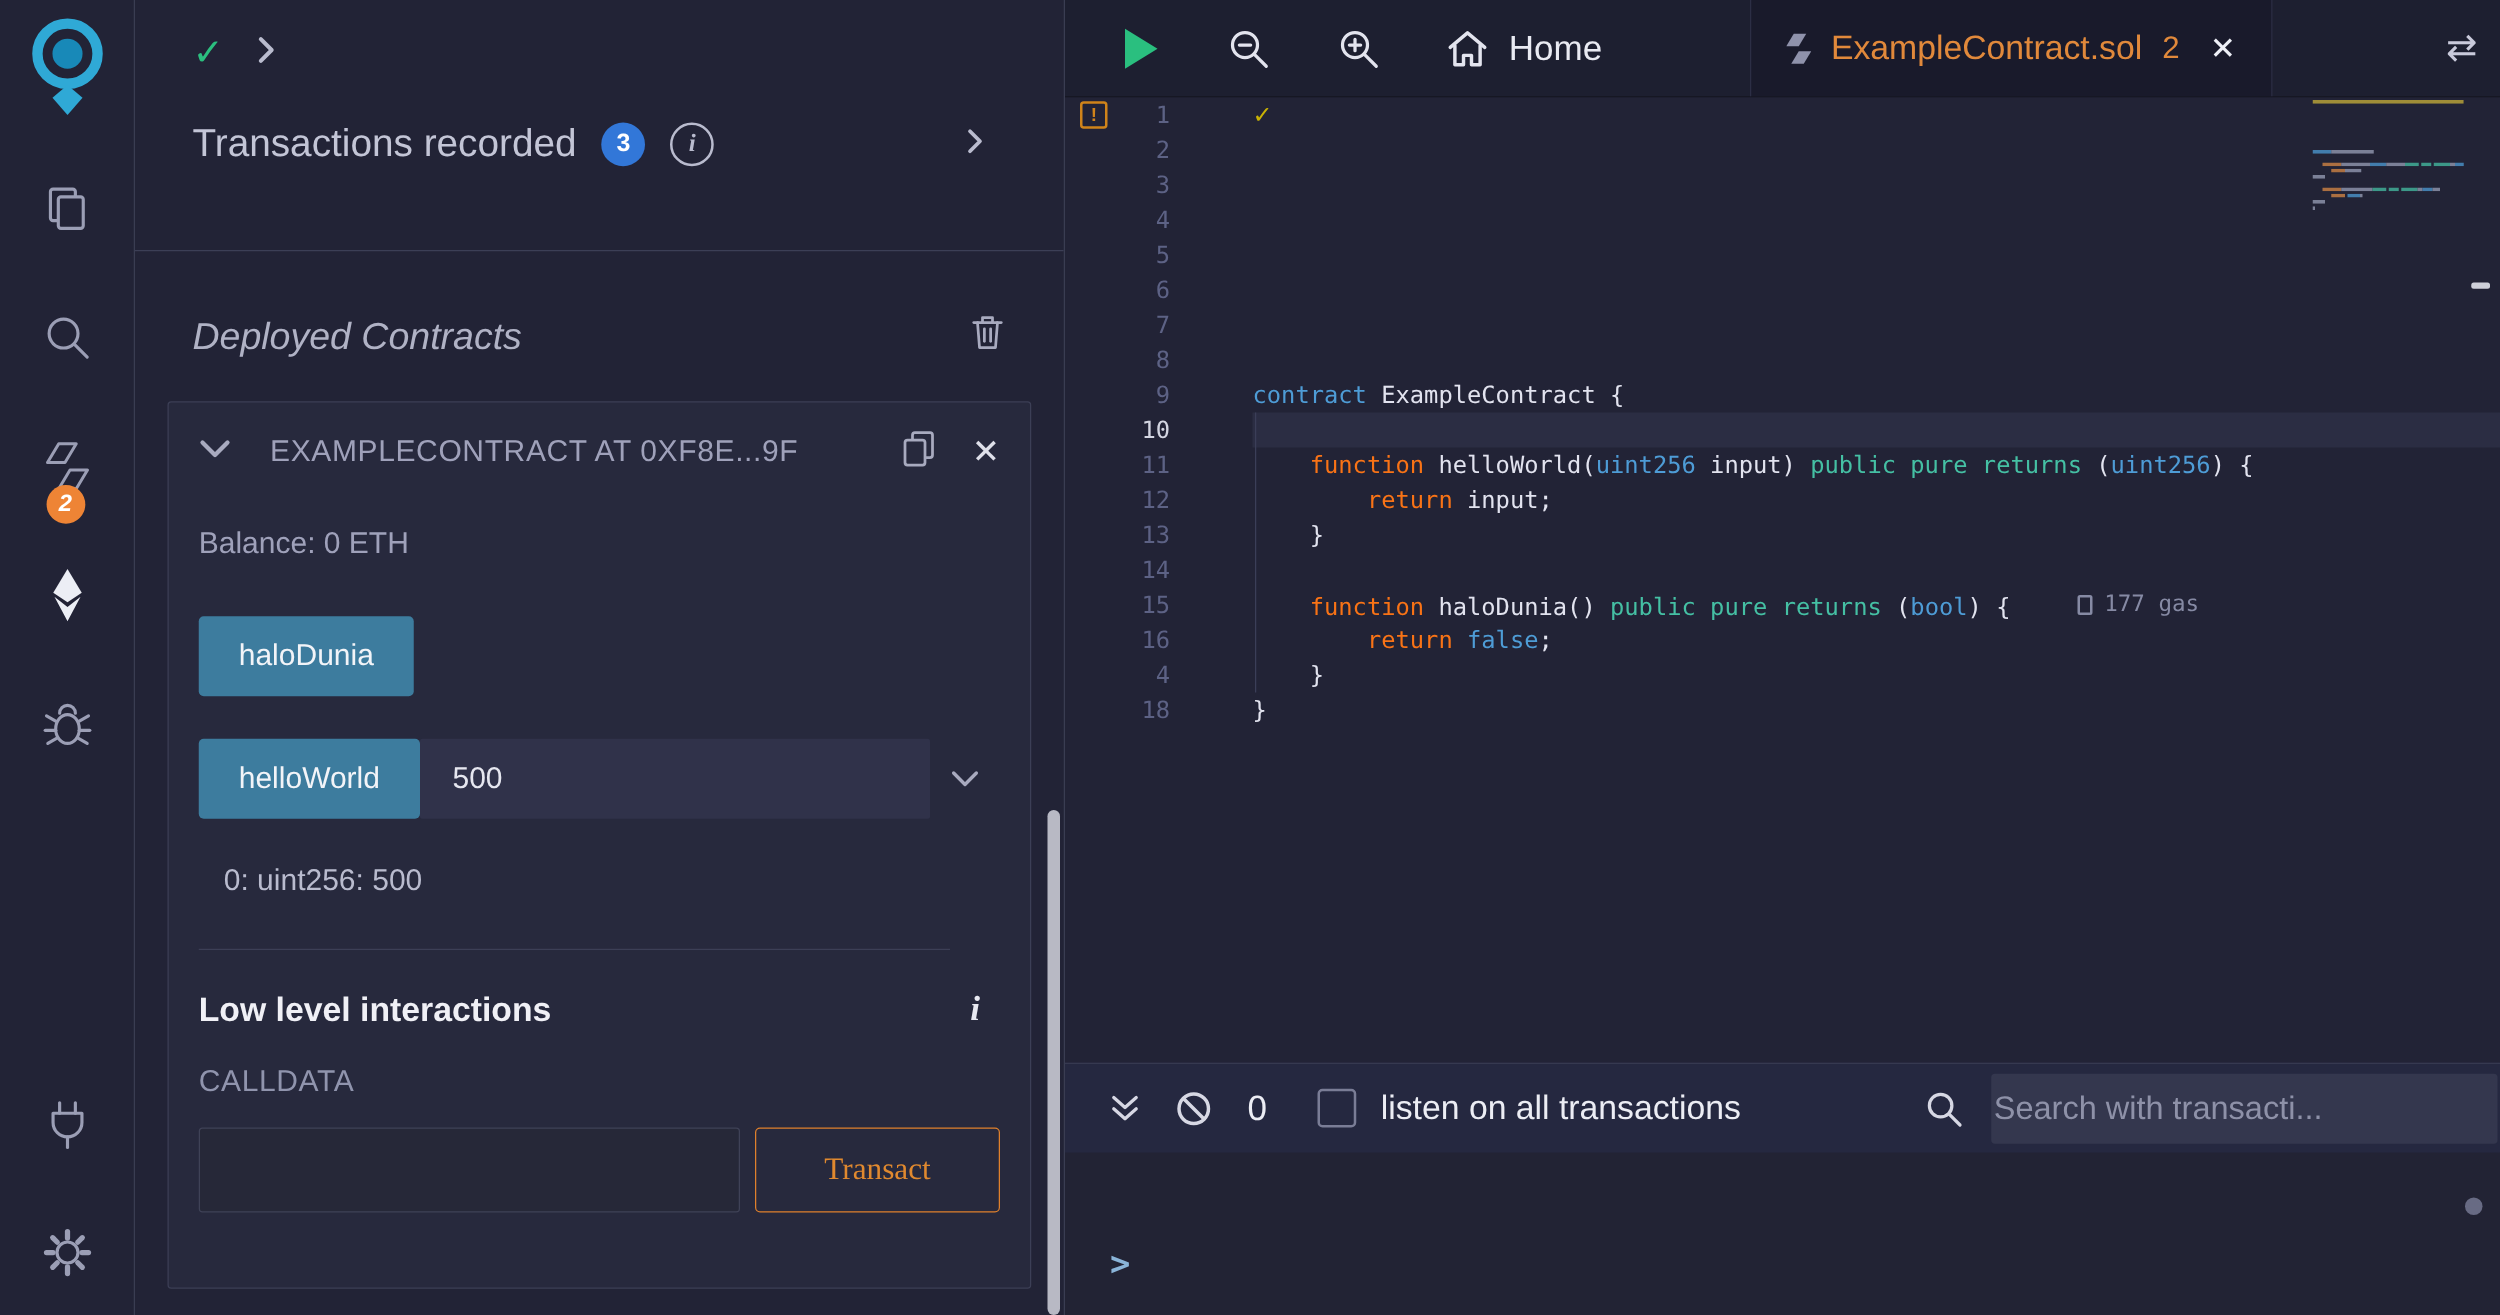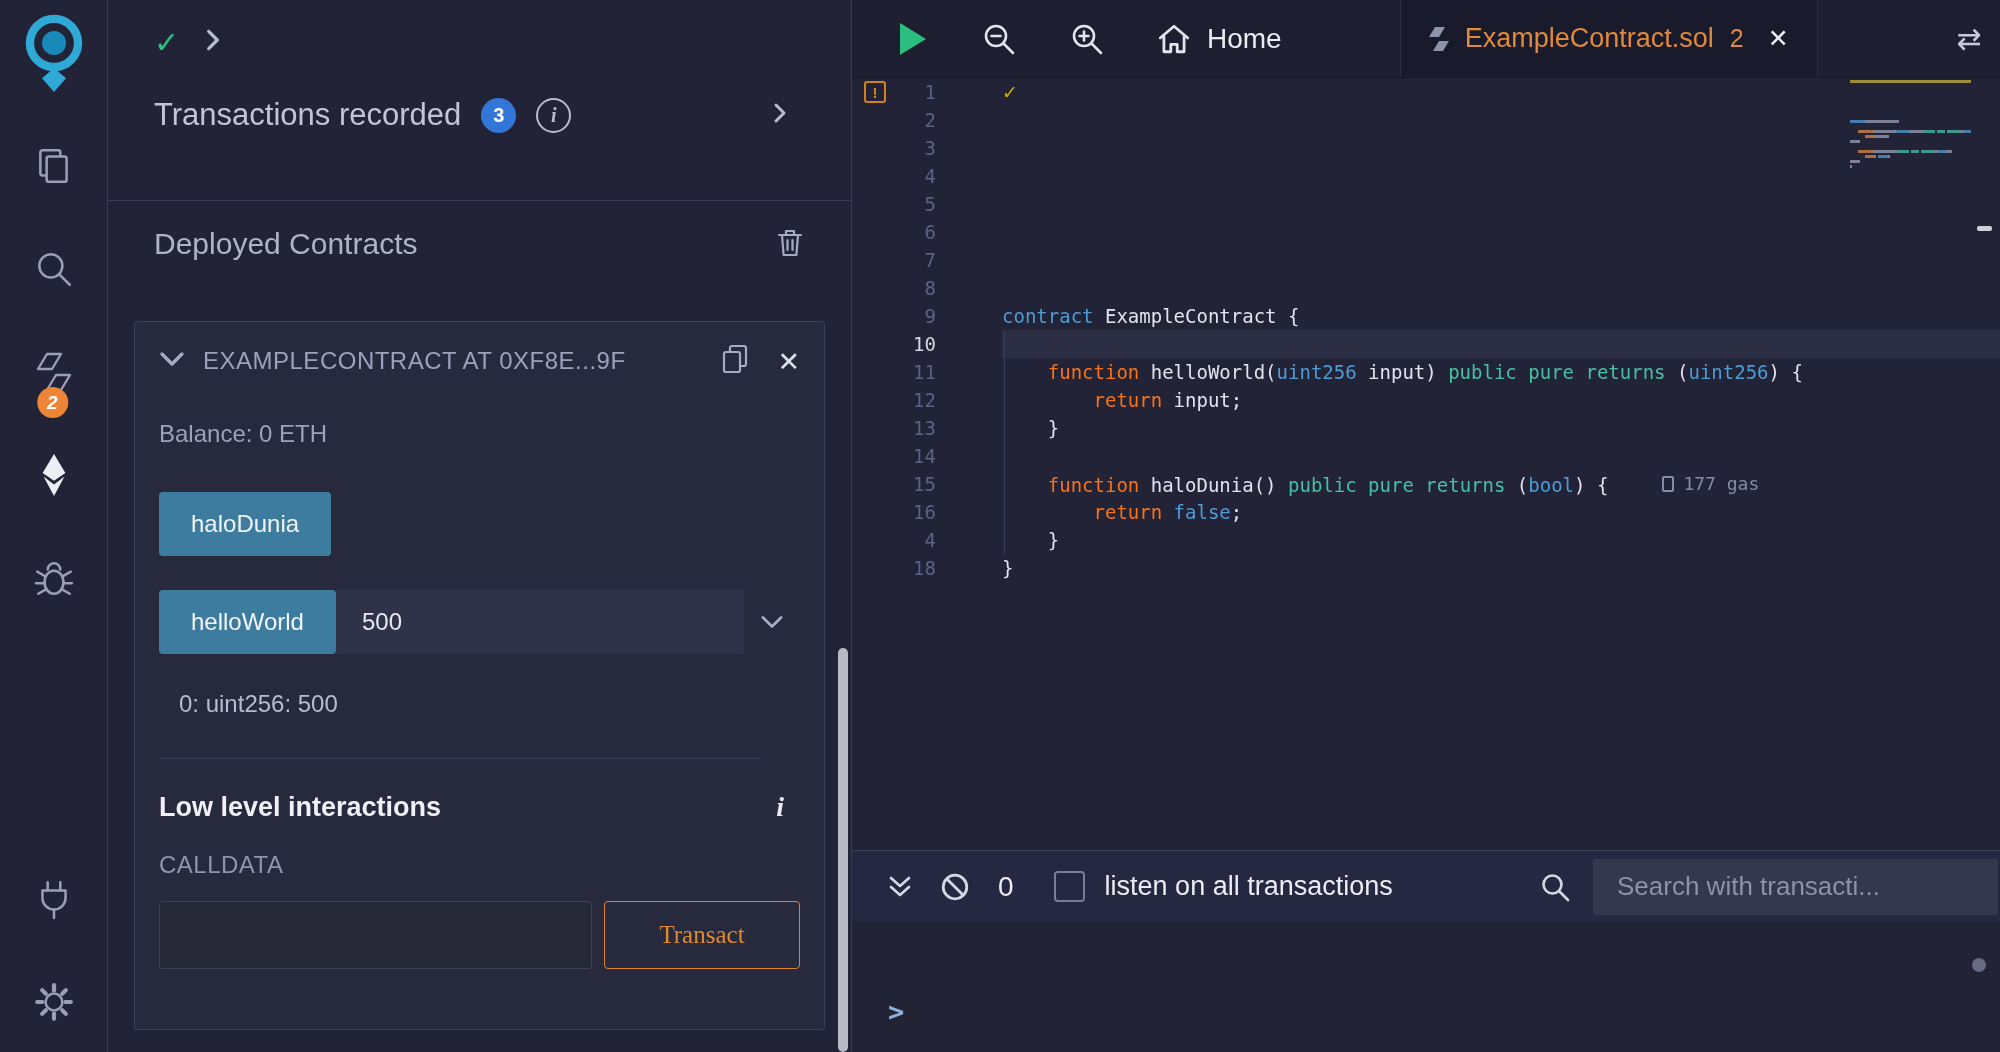--- a/index.html
+++ b/index.html
@@ -42,7 +42,7 @@
   .tx-chev { margin-left:auto; margin-right:14px; }
 
   .divider { border-top:1px solid #3c3f56; }
-  .section-head { display:flex; align-items:flex-start; margin:26px 46px 0; height:60px; }
+  .section-head { display:flex; align-items:flex-end; margin:26px 46px 0; height:60px;font-style:italic; }
   .section-title { font-size:30px; color:#b0b2c5; }
   .trash { margin-left:auto; }
   .line-icon svg { stroke:#a8aabf; fill:none; stroke-width:2.2; stroke-linecap:round; stroke-linejoin:round; }

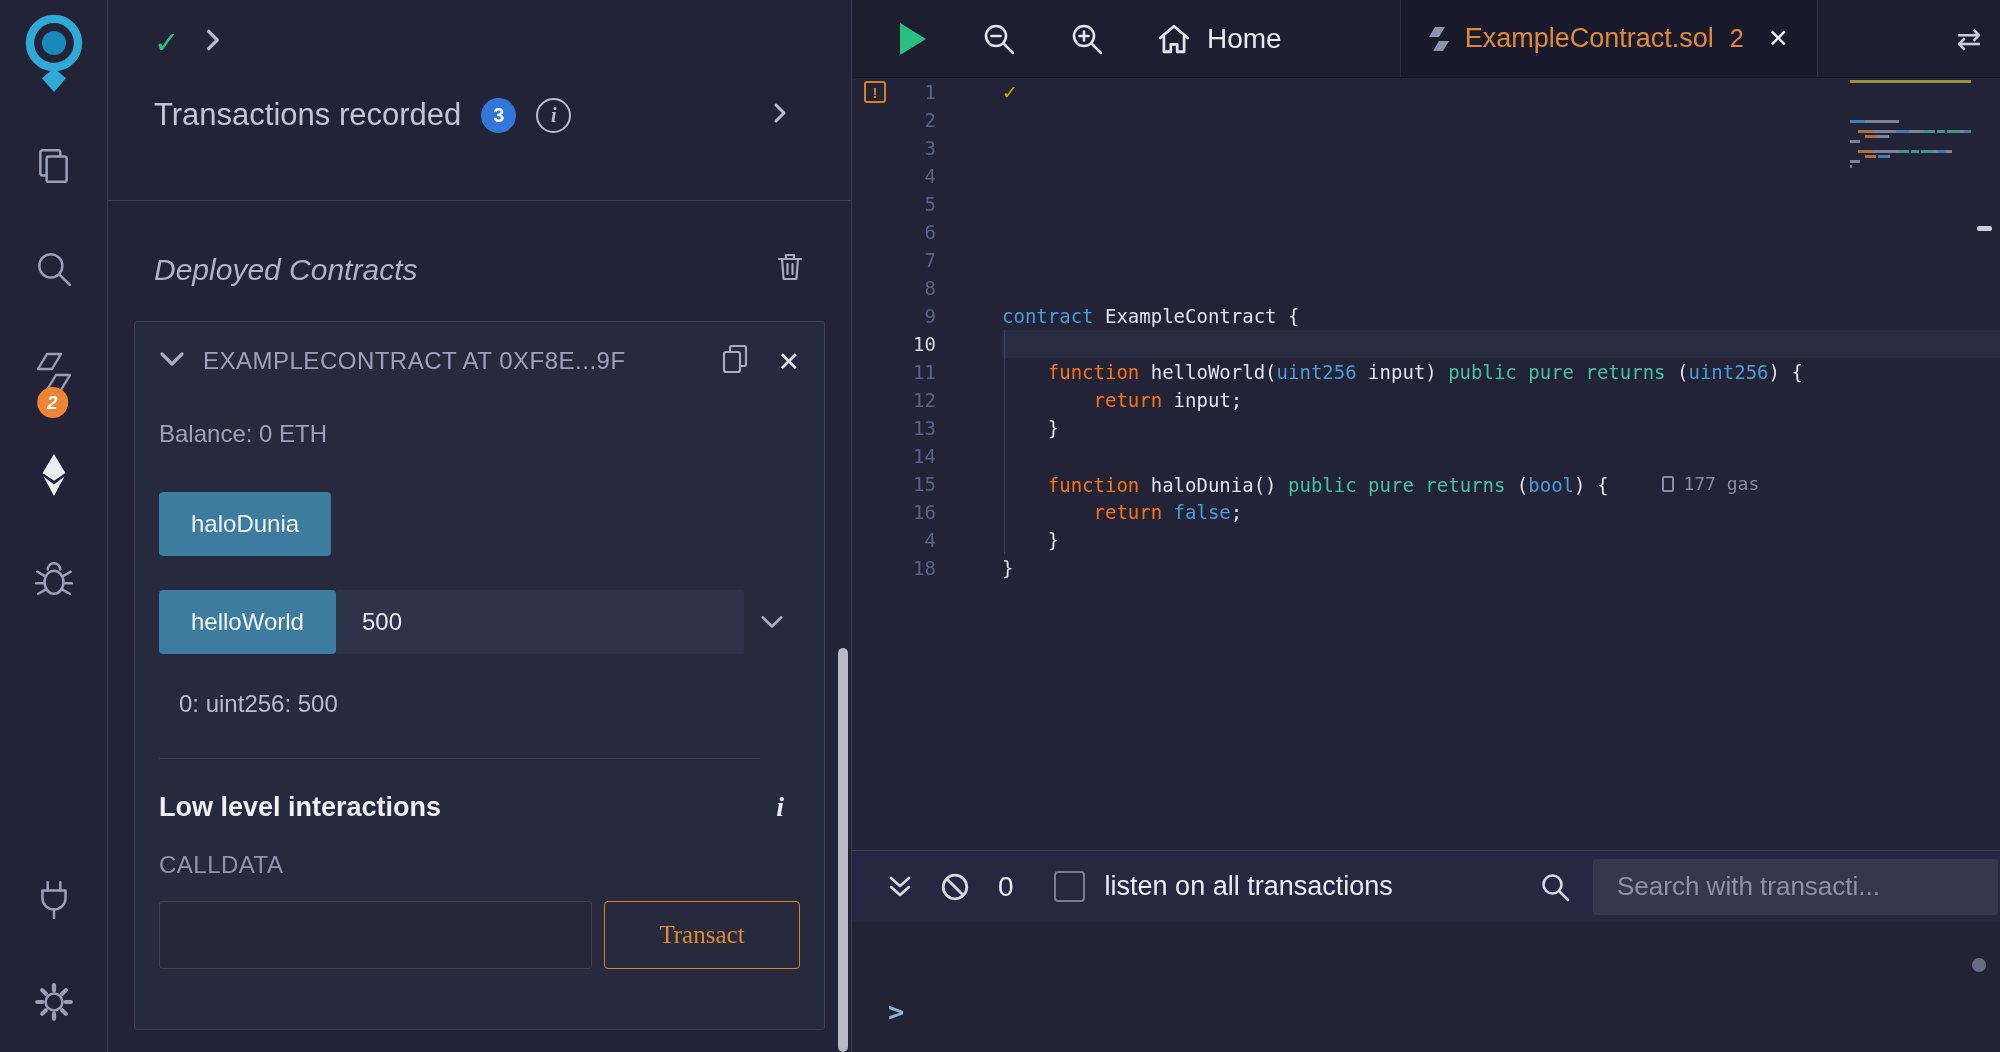--- a/index.html
+++ b/index.html
@@ -49,7 +49,7 @@
 
   .card { margin:34px 26px 0; background:#27293d; border:1px solid #3c3f56; border-radius:3px;
           padding:20px 24px 60px; }
-  .card-head { display:flex; align-items:center; gap:18px; }
+  .card-head { display:flex; align-items:center; gap:31px; }
   .contract-name { font-size:24px; color:#9fa1ba; letter-spacing:.5px; white-space:nowrap;
                    overflow:hidden; text-overflow:ellipsis; max-width:430px; }
   .card-actions { margin-left:auto; display:flex; align-items:center; gap:26px; }

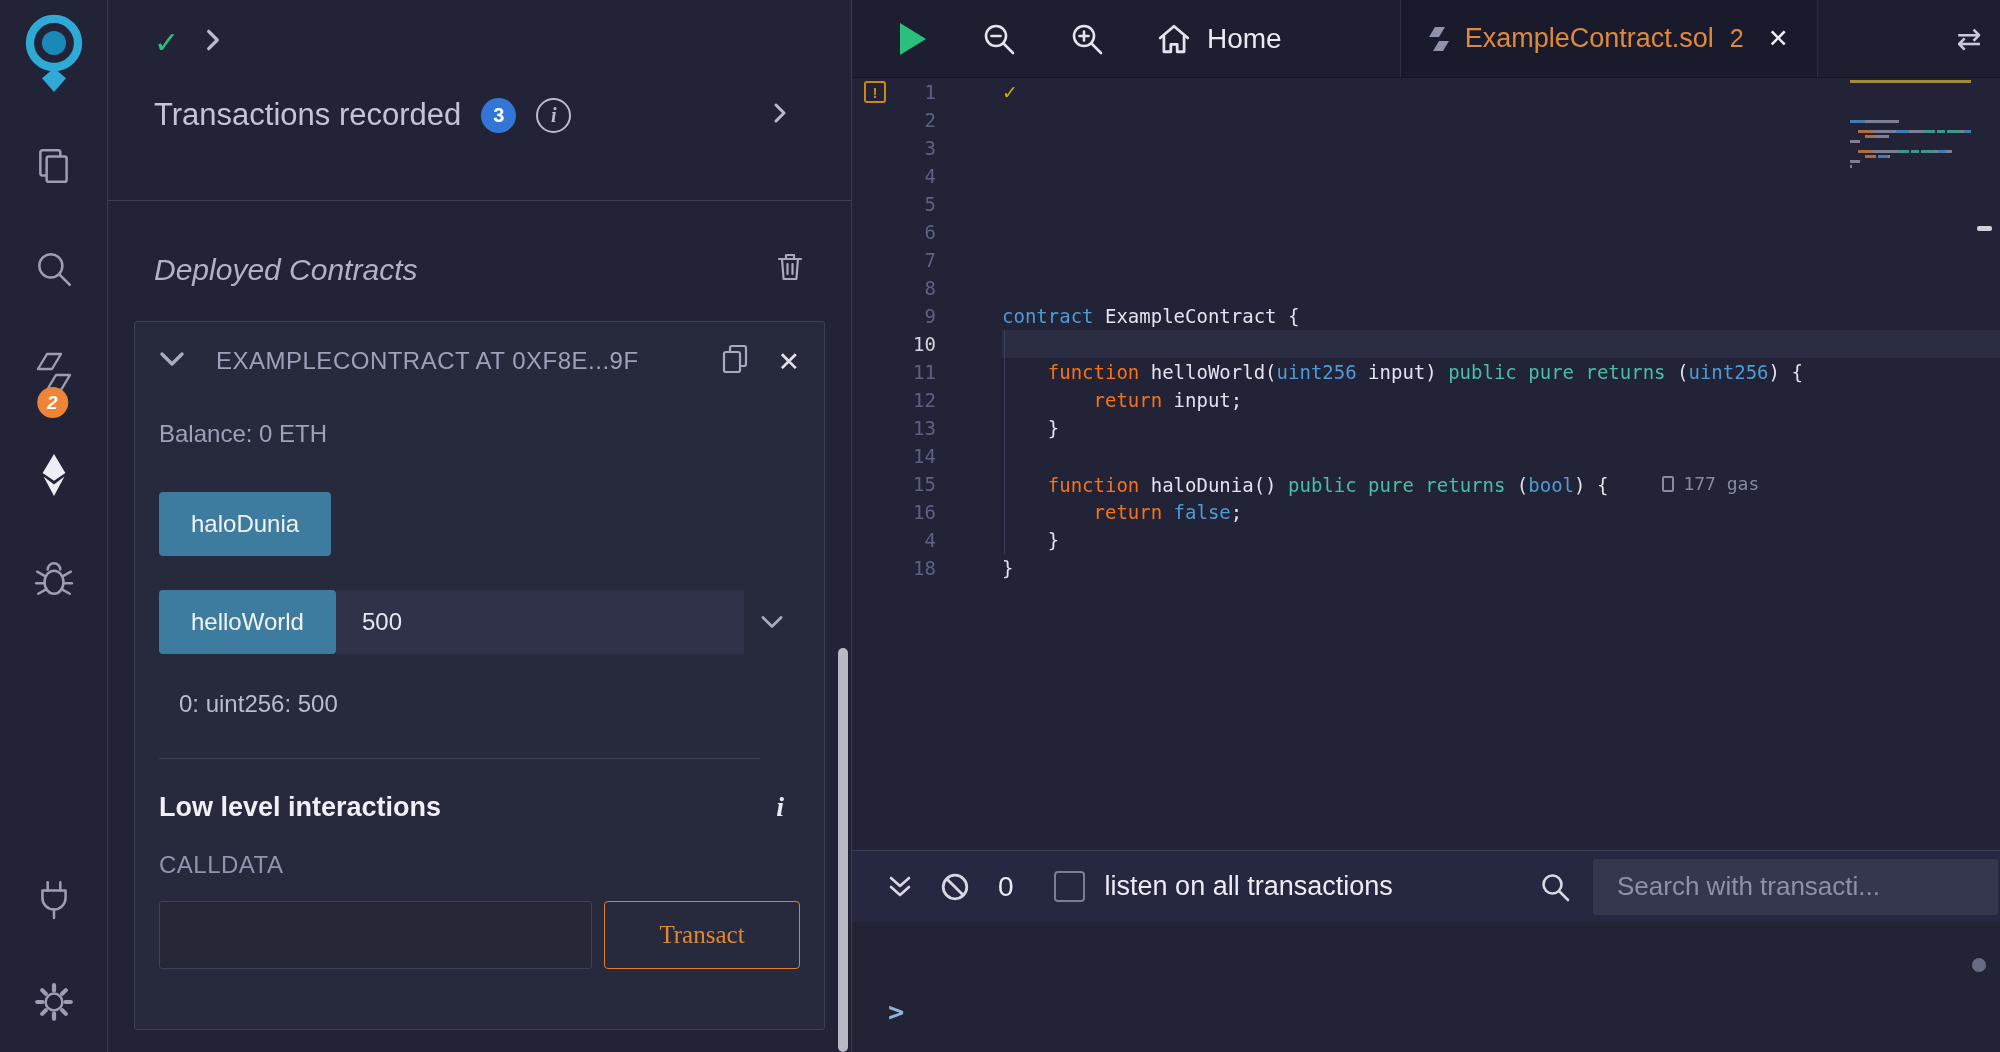--- a/index.html
+++ b/index.html
@@ -131,7 +131,7 @@
   .term-search-icon { margin-left:auto; margin-right:22px; }
   .term-search-icon svg { stroke:#d7d8e4; fill:none; stroke-width:2.6; stroke-linecap:round; display:block; }
   .term-search { width:405px; height:56px; background:#34374e; border:none; border-radius:3px;
-                 color:#e6e7f0; font-size:26px; padding:0 24px; font-family:inherit; outline:none; }
+                 color:#e6e7f0; font-size:26px; padding:0 2px; font-family:inherit; outline:none; }
   .term-search::placeholder { color:#8e91a8; }
   .term-content { flex:1; position:relative; }
   .prompt { position:absolute; left:36px; top:74px; font-family:"DejaVu Sans Mono", monospace;

